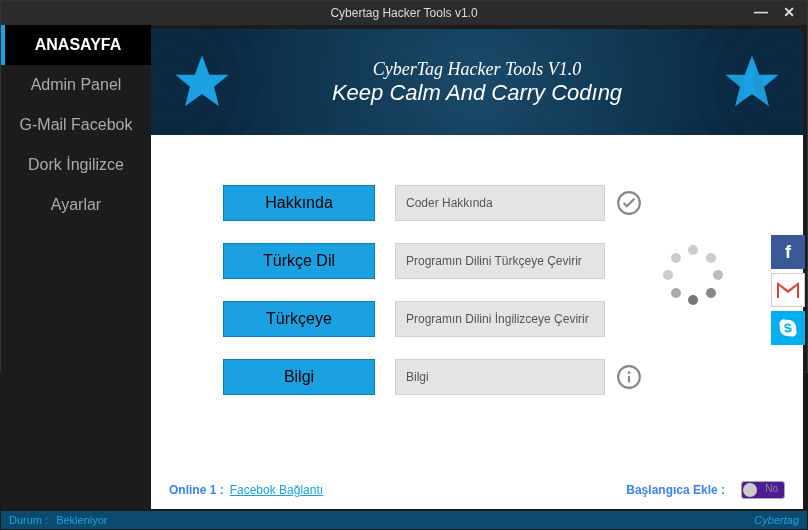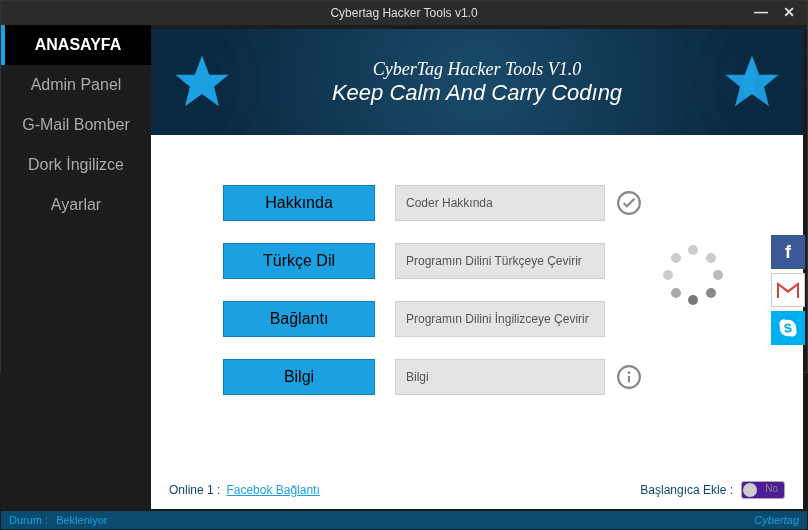--- a/index.html
+++ b/index.html
@@ -61,7 +61,7 @@
     <div class="sidebar">
       <div class="side-item active">ANASAYFA</div>
       <div class="side-item">Admin Panel</div>
-      <div class="side-item">G-Mail Bomber</div>
+      <div class="side-item">G-Mail Facebok</div>
       <div class="side-item">Dork İngilizce</div>
       <div class="side-item">Ayarlar</div>
     </div>

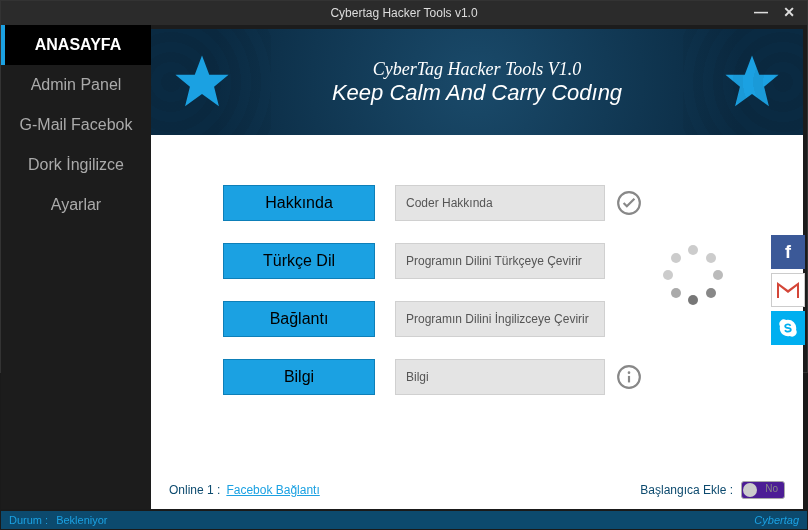--- a/index.html
+++ b/index.html
@@ -96,7 +96,7 @@
           <div class="desc">Programın Dilini Türkçeye Çevirir</div>
         </div>
         <div class="row">
-          <div class="btn-blue">Bağlantı</div>
+          <div class="btn-blue">Türkçeye</div>
           <div class="desc">Programın Dilini İngilizceye Çevirir</div>
         </div>
         <div class="row">

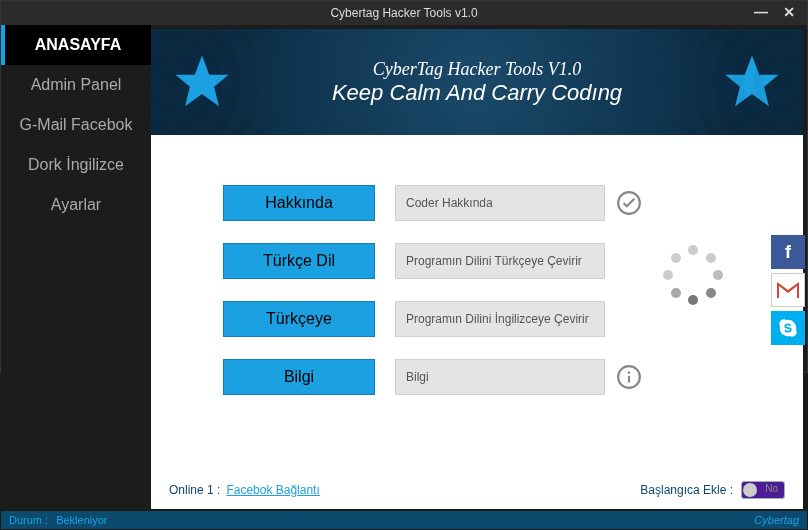--- a/index.html
+++ b/index.html
@@ -36,7 +36,7 @@
   .gm { background:#fff; border:1px solid #ccc; }
   .sk { background:#00aff0; }
   .bottom { position:absolute; bottom:10px; left:18px; right:18px; display:flex; align-items:center; font-size:12px; }
-  .bottom .label { color:#0c4a6e; }
+  .bottom .label { color:#3b82f6;font-weight:bold; }
   .bottom a { color:#1ba1e2; text-decoration:underline; margin-left:6px; cursor:pointer; }
   .bottom .right { margin-left:auto; display:flex; align-items:center; gap:8px; }
   .toggle { width:44px; height:18px; border:1px solid #aaa; border-radius:3px; position:relative; background:#4c1d95; cursor:pointer; }

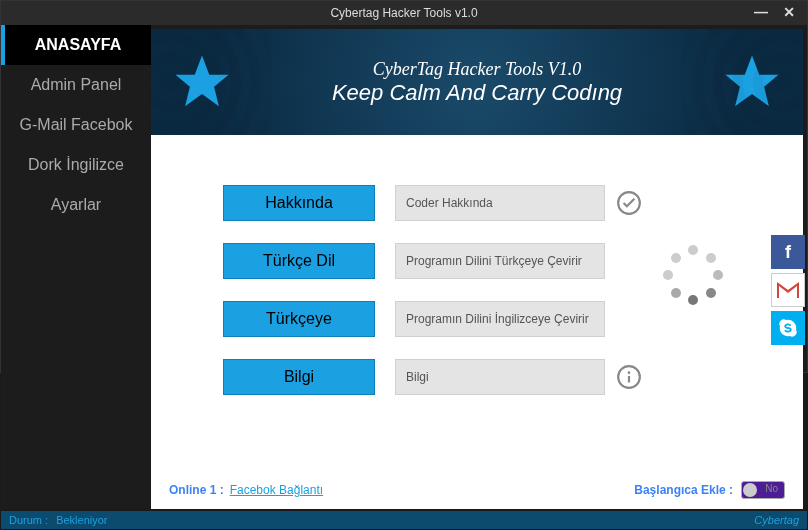--- a/index.html
+++ b/index.html
@@ -38,7 +38,7 @@
   .bottom { position:absolute; bottom:10px; left:18px; right:18px; display:flex; align-items:center; font-size:12px; }
   .bottom .label { color:#3b82f6;font-weight:bold; }
   .bottom a { color:#1ba1e2; text-decoration:underline; margin-left:6px; cursor:pointer; }
-  .bottom .right { margin-left:auto; display:flex; align-items:center; gap:8px; }
+  .bottom .right { margin-left:auto; display:flex; align-items:center; gap:16px; }
   .toggle { width:44px; height:18px; border:1px solid #aaa; border-radius:3px; position:relative; background:#4c1d95; cursor:pointer; }
   .toggle .knob { position:absolute; left:1px; top:1px; width:14px; height:14px; border-radius:50%; background:#ccc; }
   .toggle .lbl { position:absolute; right:6px; top:1px; font-size:10px; color:#888; }

